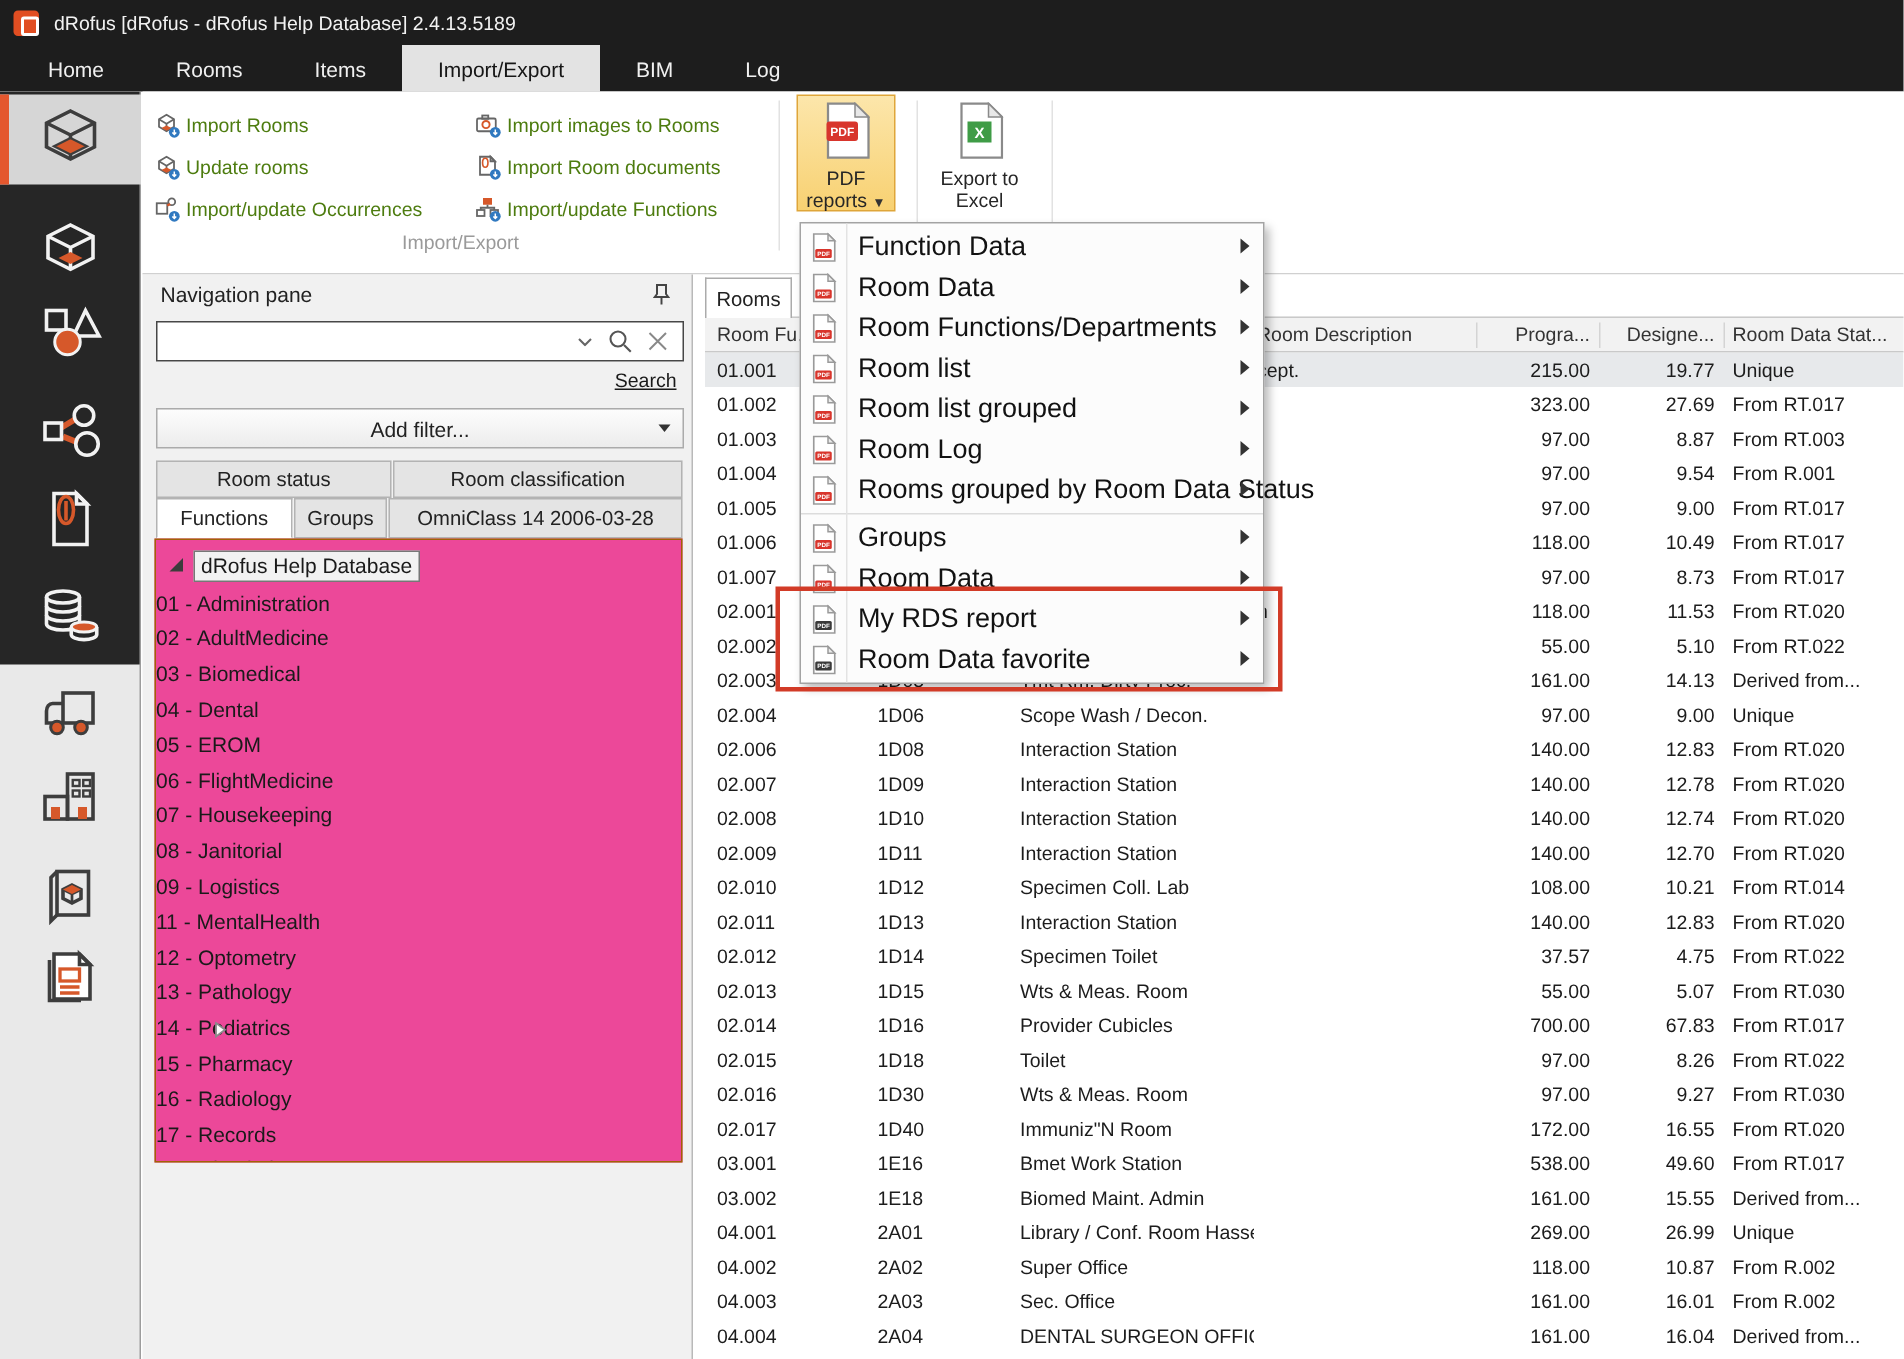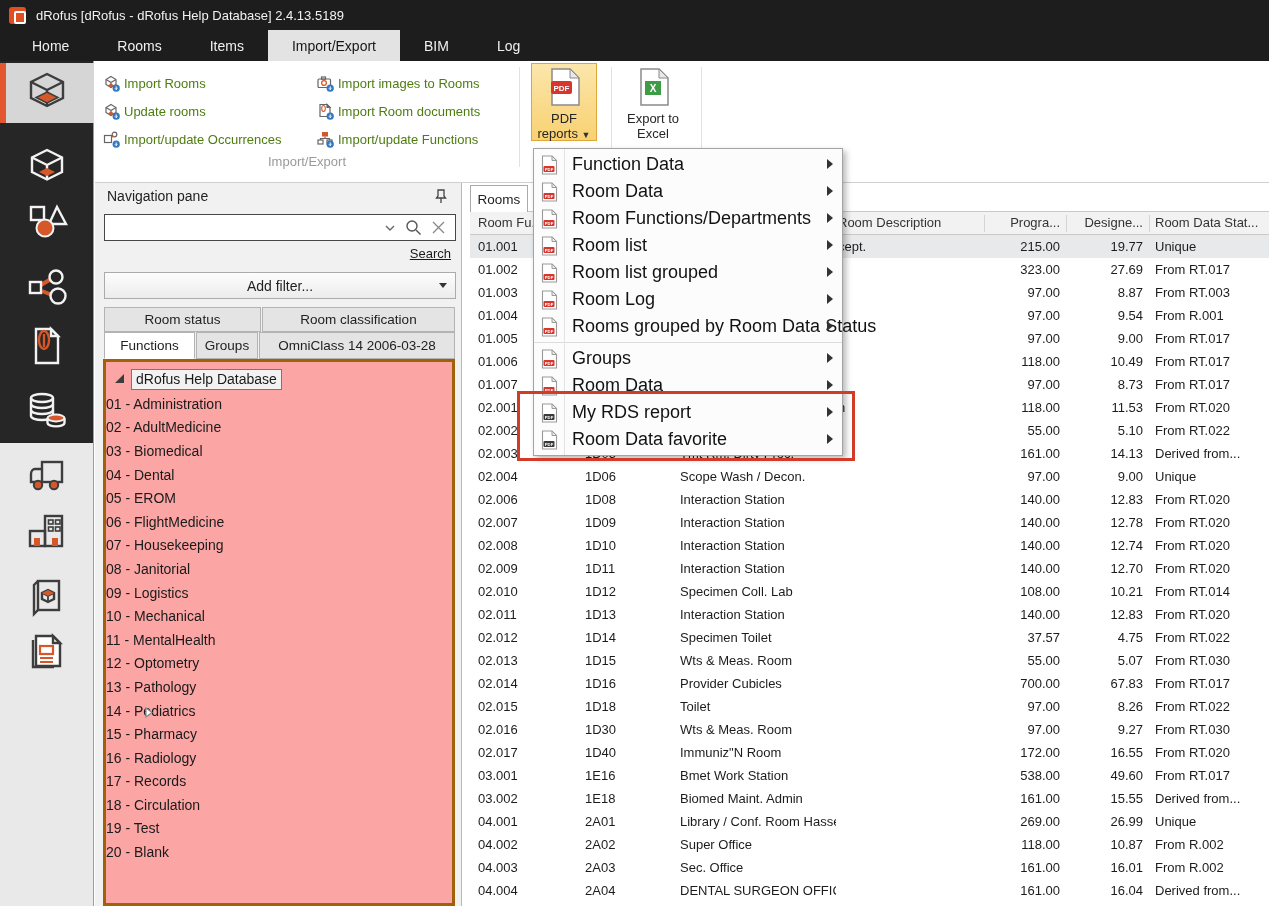--- a/index.html
+++ b/index.html
@@ -58,7 +58,7 @@
   .ntab{background:#e4e4e4;border:1px solid #b3b3b3;box-sizing:border-box;display:flex;align-items:center;justify-content:center;
         font-size:13.5px;color:#222;margin-right:1px;}
   .ntab.active{background:#fff;border-bottom-color:#fff;}
-  .treebox{position:absolute;left:8px;top:176px;width:352px;height:547px;background:#fca5a5;border:3px solid #a16207;box-sizing:border-box;overflow:hidden;}
+  .treebox{position:absolute;left:8px;top:176px;width:352px;height:416px;background:#ec4899;border:1px solid #a16207;box-sizing:border-box;overflow:hidden;}
   .treeroot{display:flex;align-items:center;height:26px;margin:4px 0 0 8px;font-size:14px;color:#1a1a1a;}
   .treeroot .rootlabel{border:1px solid #777;background:#f2f2f2;padding:0 4px;line-height:19px;margin-left:6px;}
   .treechild{height:23.6px;display:flex;align-items:center;font-size:14px;color:#1a1a1a;position:relative;}

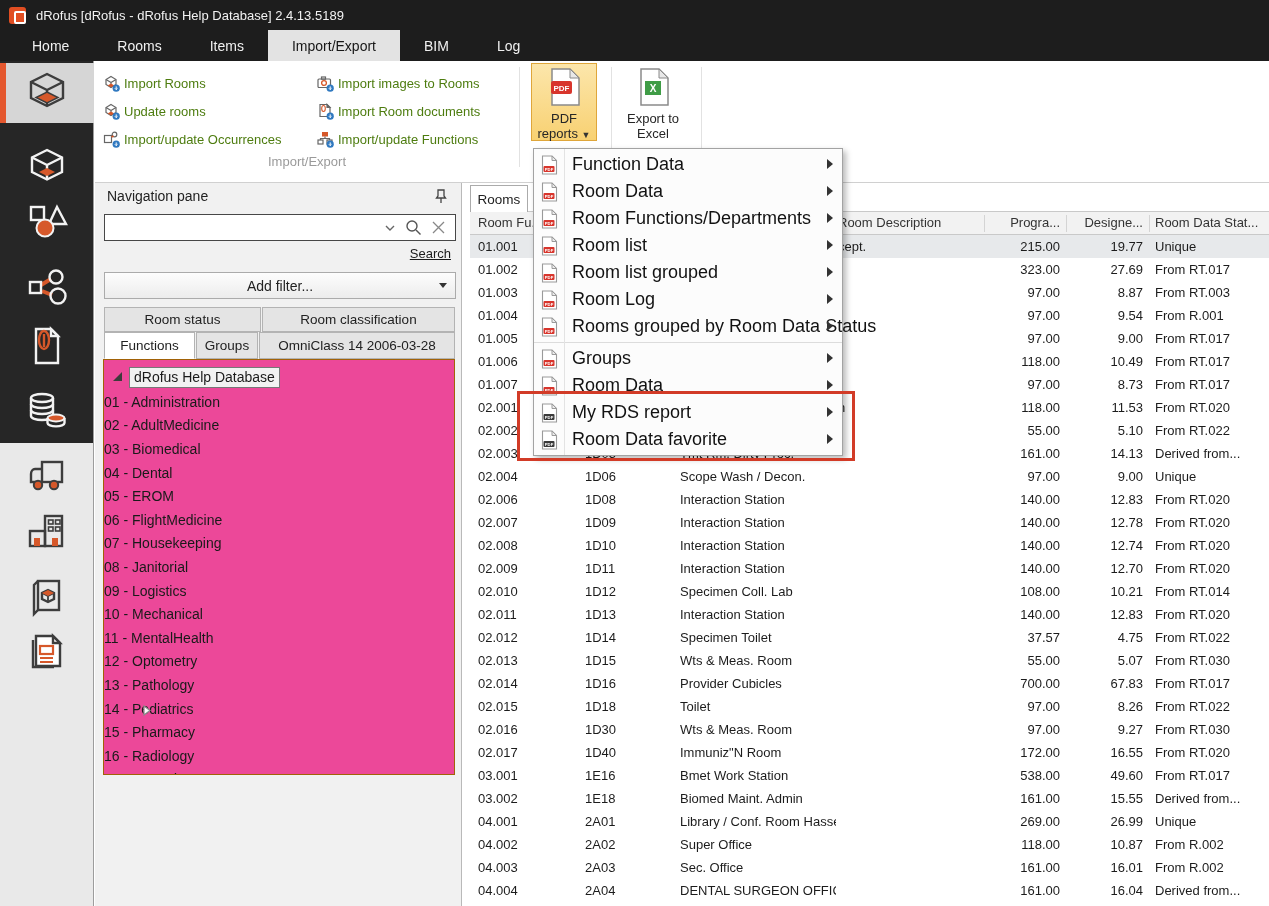--- a/index.html
+++ b/index.html
@@ -391,9 +391,6 @@
           <span>09 - Logistics</span>
         </div>
         <div class="treechild">
-          <span>10 - Mechanical</span>
-        </div>
-        <div class="treechild">
           <span>11 - MentalHealth</span>
         </div>
         <div class="treechild">

